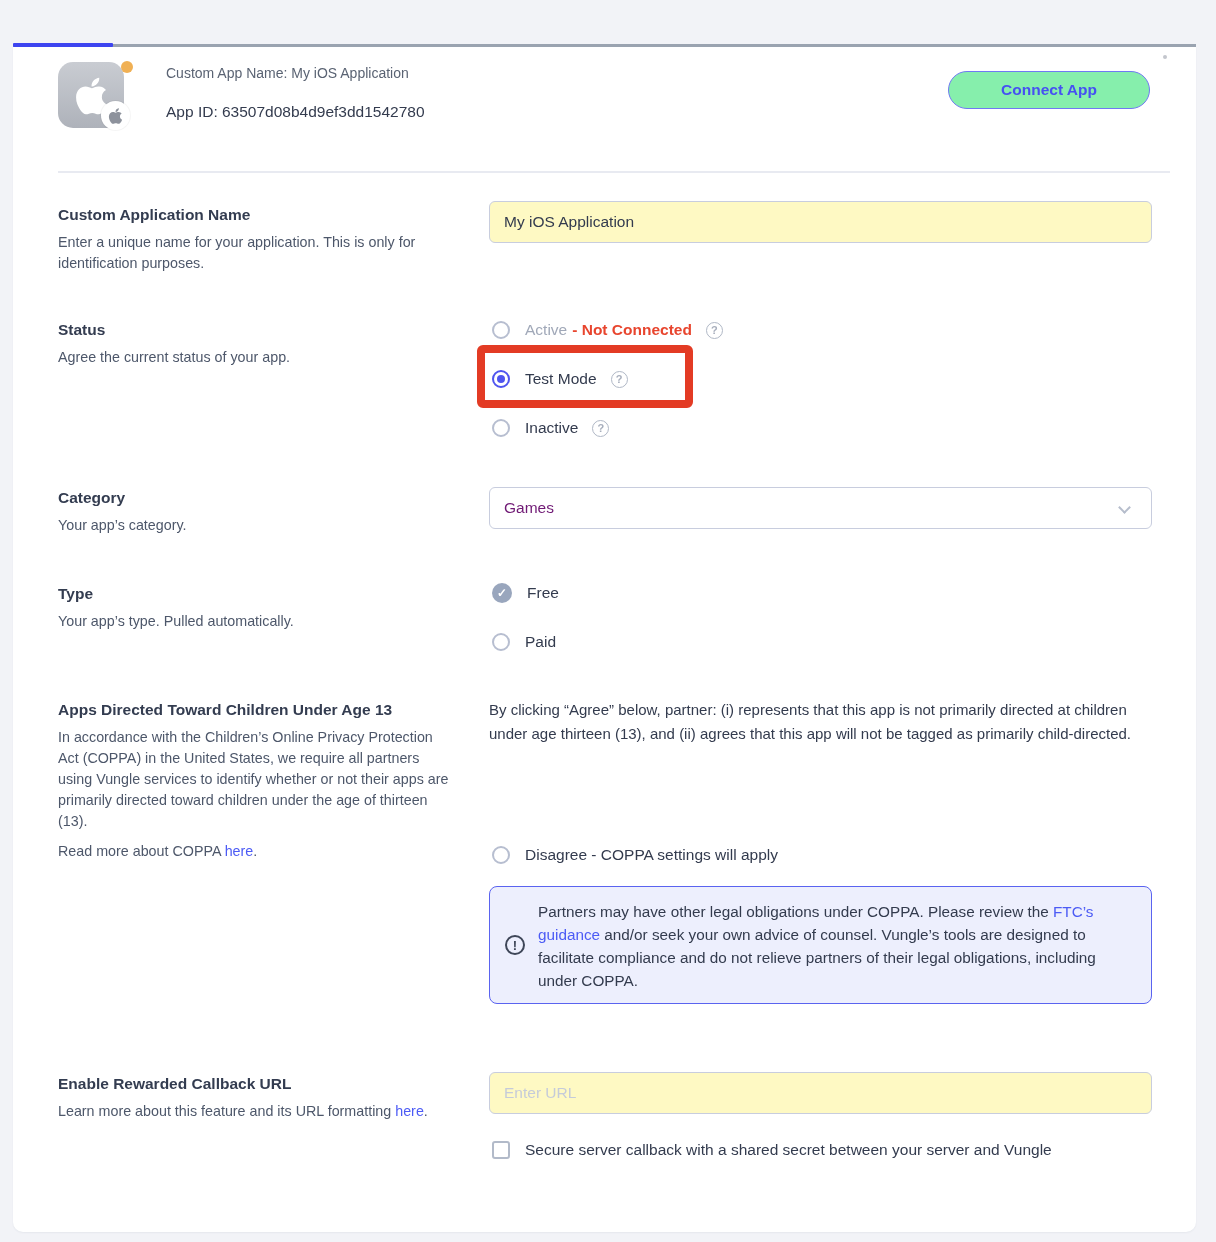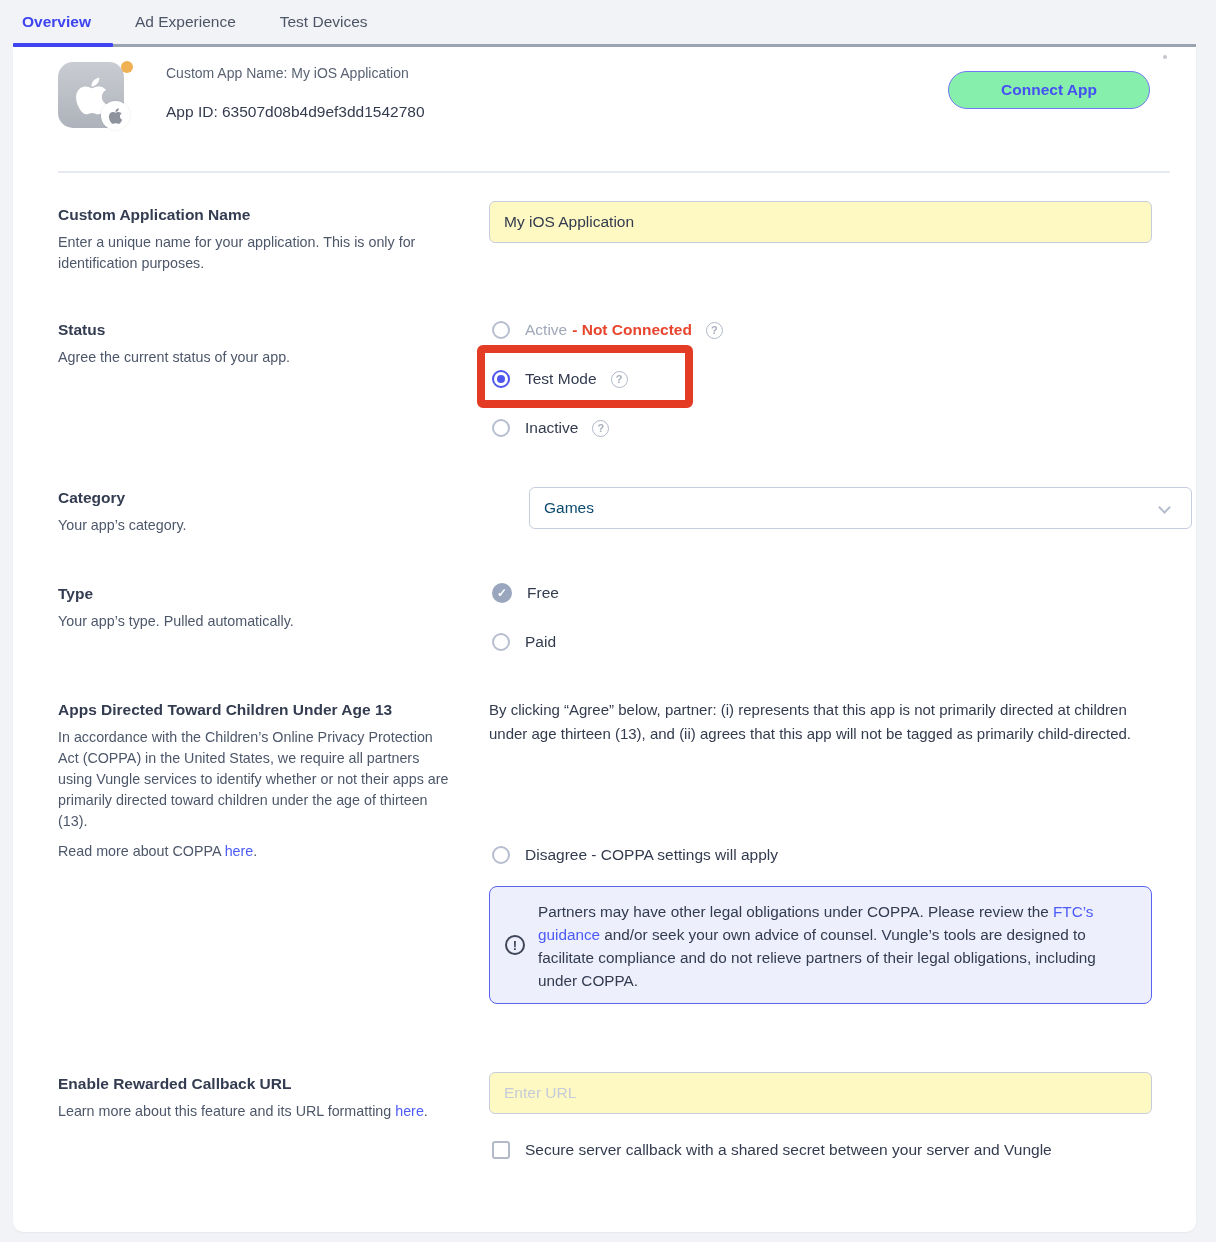--- a/index.html
+++ b/index.html
@@ -86,11 +86,6 @@
 
 <div class="page">
 
-  <div class="tabbar">
-    <div class="tab active">Overview</div>
-    <div class="tab">Ad Experience</div>
-    <div class="tab">Test Devices</div>
-  </div>
   <div class="ind-gray"></div>
   <div class="ind-blue"></div>
 

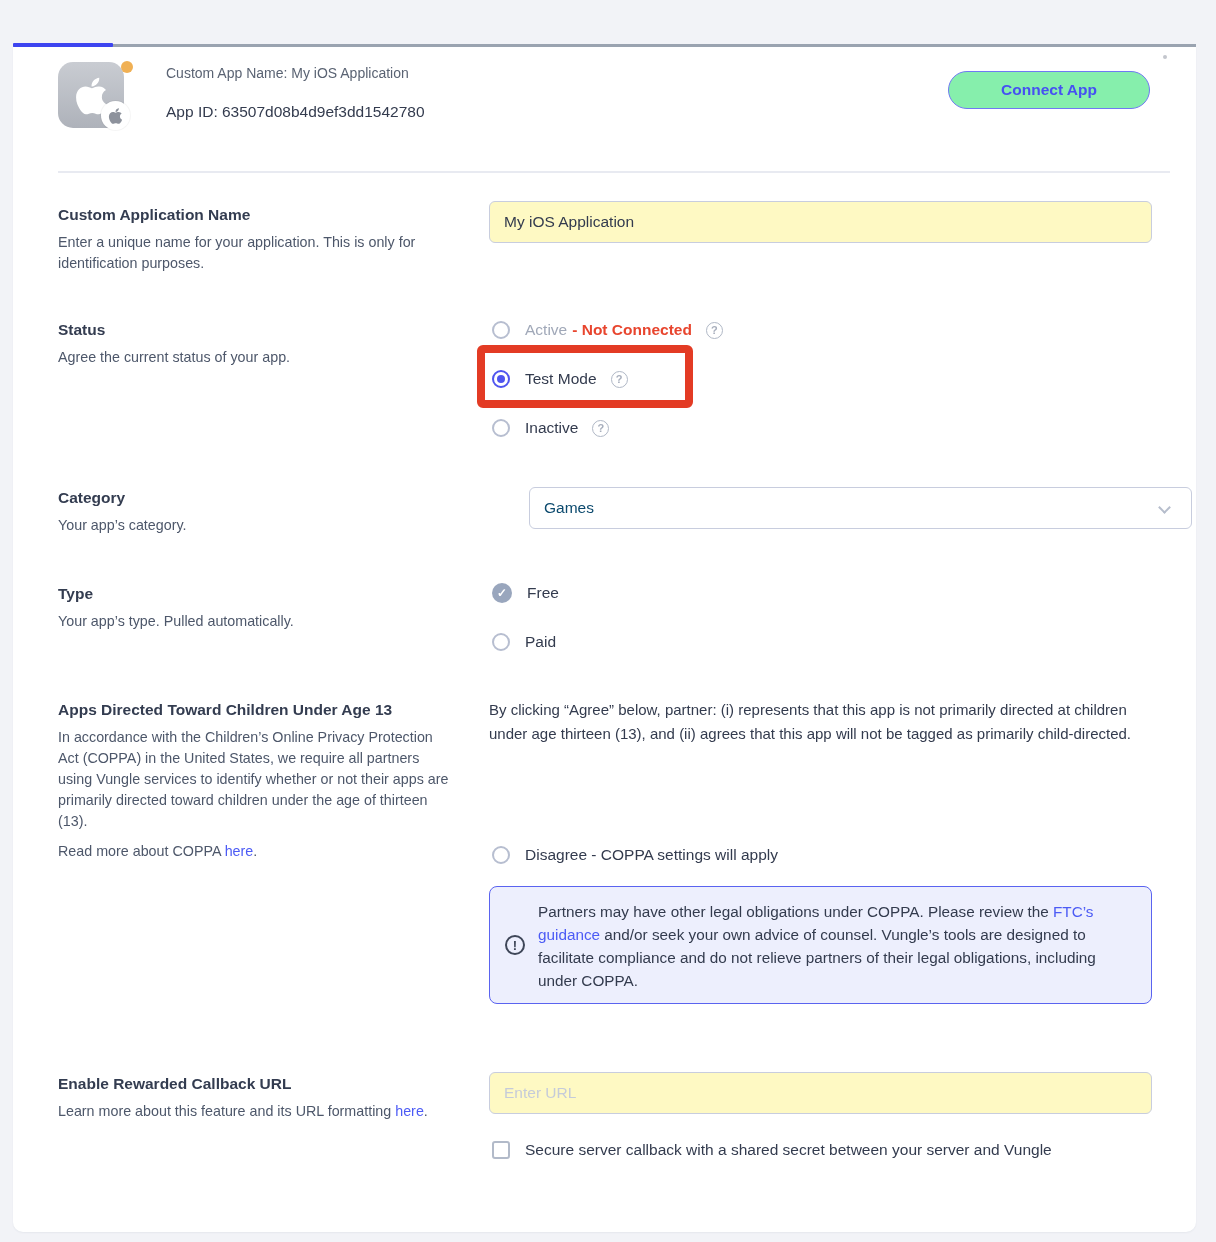--- a/index.html
+++ b/index.html
@@ -47,8 +47,8 @@
                 font-family:"Liberation Sans", sans-serif; }
   .text-input::placeholder { color:#c5cbd9; }
   .select-box { position:absolute; left:476px; width:663px; height:42px; border:1px solid #c8cdde; border-radius:6px;
-                background:#fff; display:flex; align-items:center; padding:0 14px; font-size:15.5px; color:#0c4a6e;
-                cursor:pointer;margin-left:40px; }
+                background:#fff; display:flex; align-items:center; padding:0 14px; font-size:15.5px; color:#701a75;
+                cursor:pointer; }
   .chevron { position:absolute; right:22px; top:15px; width:9px; height:9px; border-right:2px solid #b6bdcc;
              border-bottom:2px solid #b6bdcc; transform:rotate(45deg); }
 

